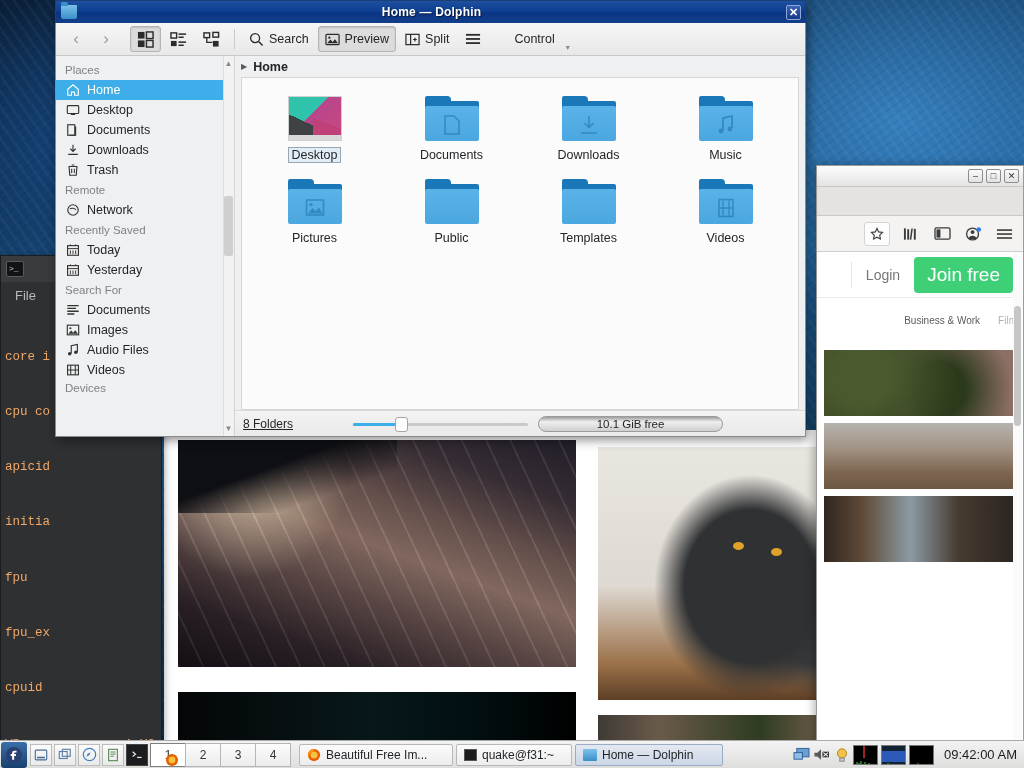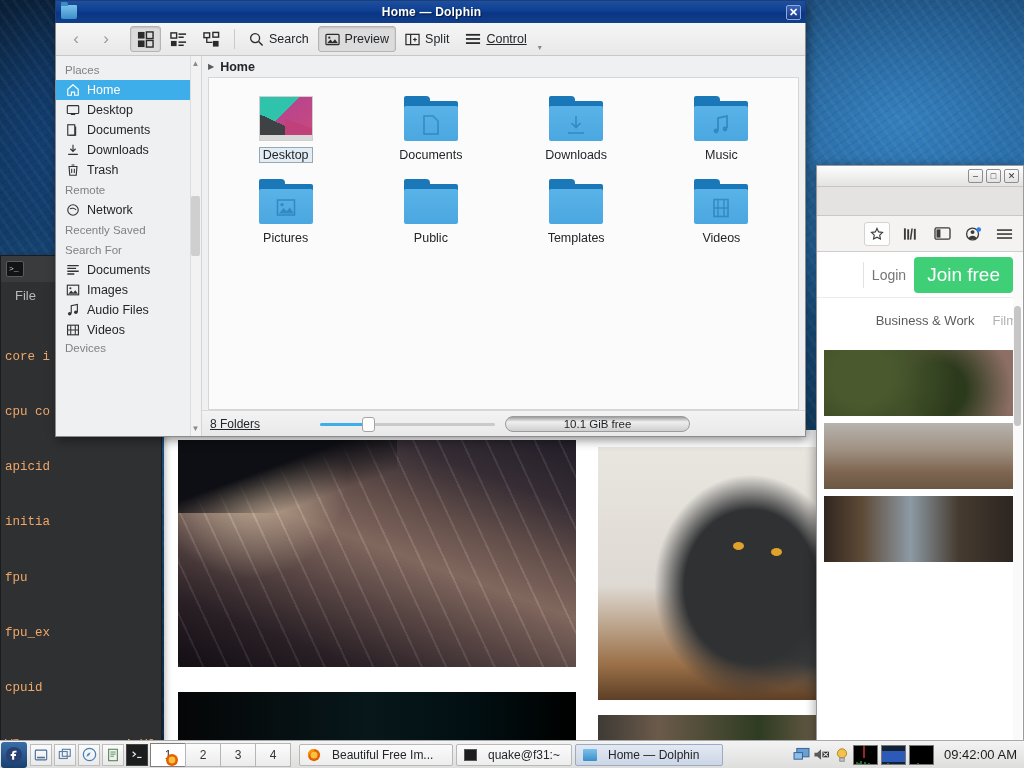--- a/index.html
+++ b/index.html
@@ -433,7 +433,7 @@
           <rect x="1" y="6" width="15" height="1.9" fill="#2b2b2b"></rect>
           <rect x="1" y="10.4" width="15" height="1.9" fill="#2b2b2b"></rect>
         </svg>
-        <span style="text-decoration:underline; text-decoration-skip-ink:none;"><span>Control</span></span>
+        <span style="text-decoration-skip-ink:none;margin-left:28px;"><span>Control</span></span>
       </div>
       <div class="arrow-dn">▾</div>
     </div>

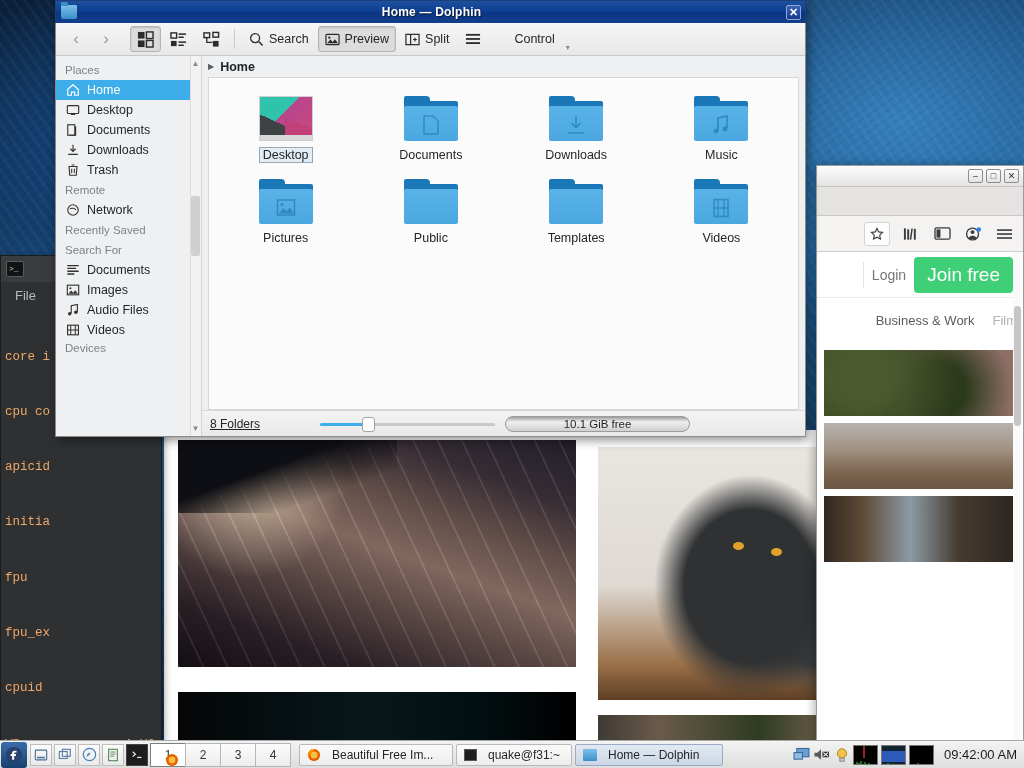--- a/index.html
+++ b/index.html
@@ -74,7 +74,7 @@
 
   .dmain { flex:1; display:flex; min-height:0; }
 
-  .places { width:146px; background:#eff0f1; border-right:1px solid #d4d4d4;
+  .places { width:179px; background:#eff0f1; border-right:1px solid #d4d4d4;
             position:relative; overflow:hidden; padding:4px 0 0 0; }
   .pl-head { font-size:11.5px; color:#7f8284; padding:4px 0 4px 9px; }
   .pl-item { display:flex; align-items:center; gap:7px; height:20px;

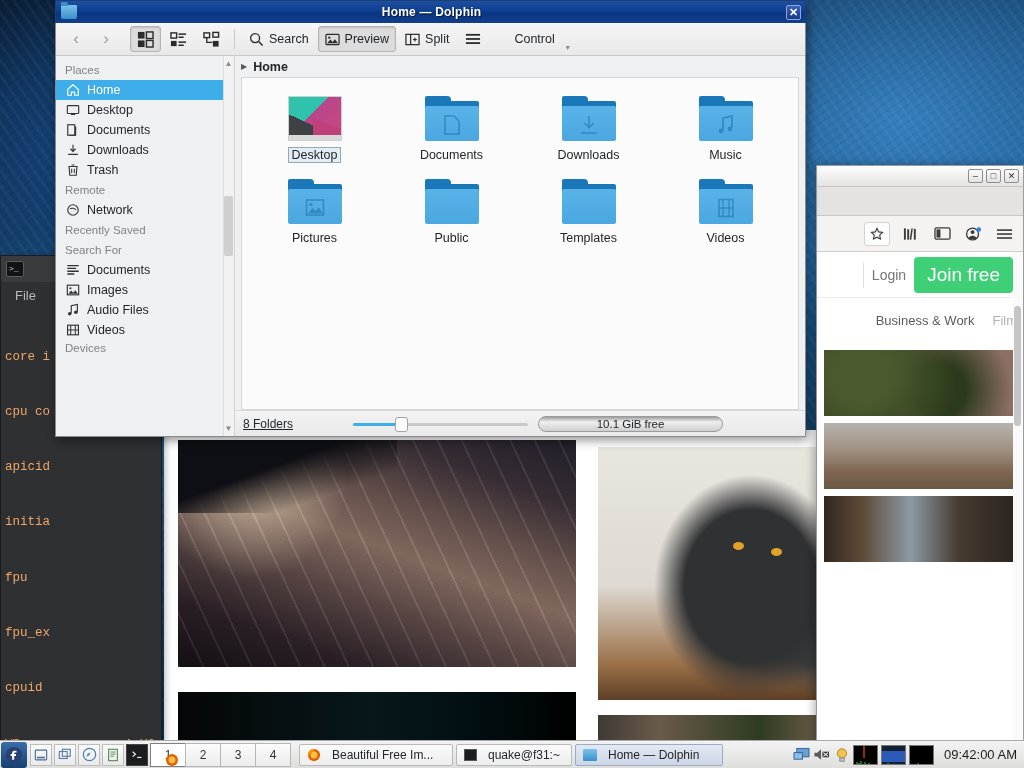--- a/index.html
+++ b/index.html
@@ -486,6 +486,13 @@
         </div>
 
         <div class="pl-head">Recently Saved</div>
+        <div class="pl-item">
+          <svg class="pl-ico" viewBox="0 0 16 16">
+              <rect x="1.8" y="3" width="12.4" height="11" fill="none" stroke="#333" stroke-width="1.3"></rect>
+              <path d="M1.8 6.4h12.4M5 3V1.6M11 3V1.6M5 8.5v4M8 8.5v4M11 8.5v4" stroke="#333" stroke-width="1.1" fill="none"></path>
+            </svg>
+          <span>Today</span>
+        </div>
 
         <div class="pl-head">Search For</div>
         <div class="pl-item">

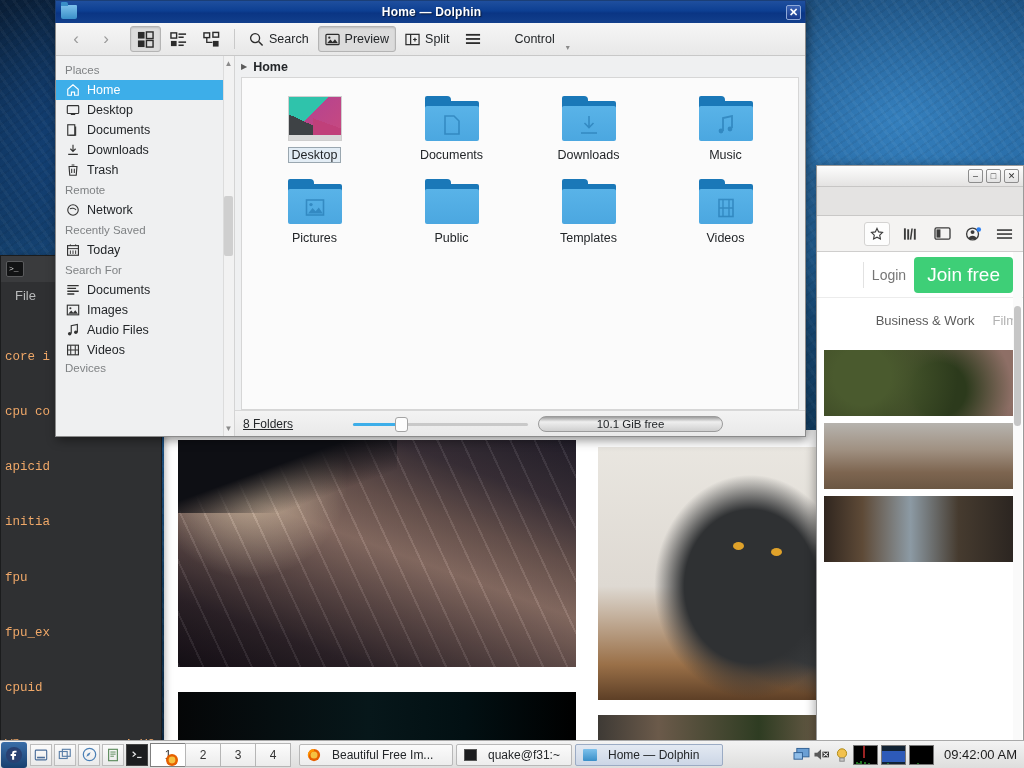--- a/index.html
+++ b/index.html
@@ -493,6 +493,13 @@
             </svg>
           <span>Today</span>
         </div>
+        <div class="pl-item">
+          <svg class="pl-ico" viewBox="0 0 16 16">
+              <rect x="1.8" y="3" width="12.4" height="11" fill="none" stroke="#333" stroke-width="1.3"></rect>
+              <path d="M1.8 6.4h12.4M5 3V1.6M11 3V1.6M5 8.5v4M8 8.5v4M11 8.5v4" stroke="#333" stroke-width="1.1" fill="none"></path>
+            </svg>
+          <span>Yesterday</span>
+        </div>
 
         <div class="pl-head">Search For</div>
         <div class="pl-item">

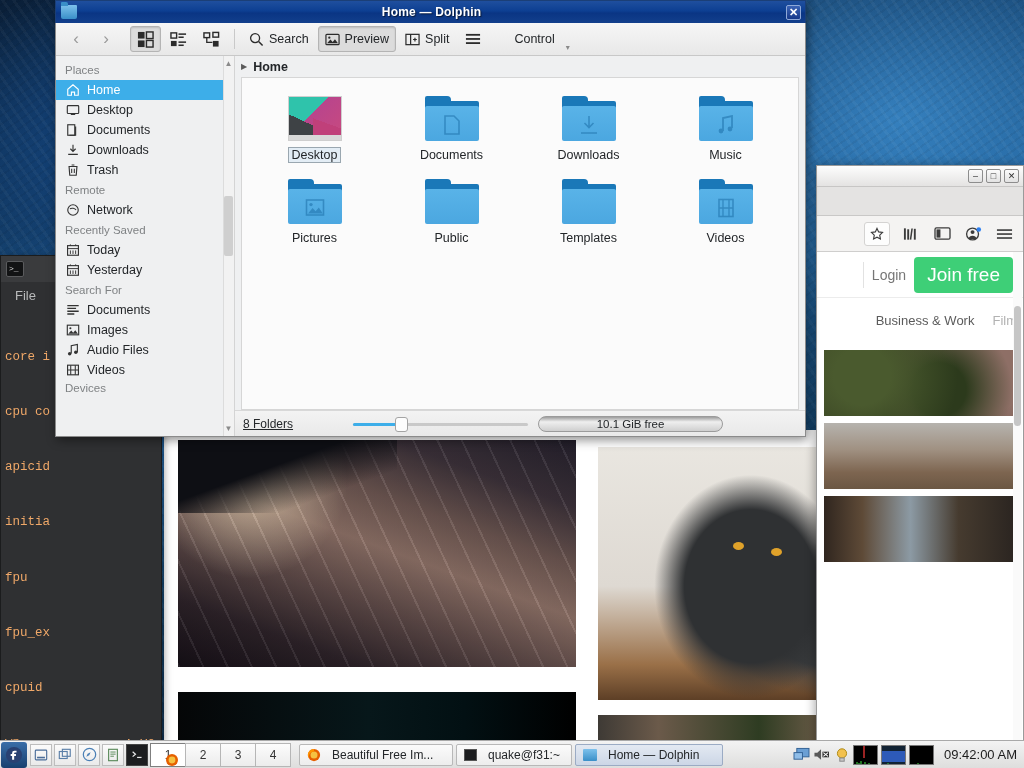--- a/index.html
+++ b/index.html
@@ -156,7 +156,7 @@
   .ff-ic { width:20px; height:20px; display:flex; align-items:center; justify-content:center; cursor:pointer; }
   .ff-content { flex:1; background:#fff; overflow:hidden; position:relative; }
   .pg-head { height:46px; display:flex; align-items:center; justify-content:flex-end;
-             gap:8px; padding-right:10px; border-bottom:1px solid #ececec; }
+             gap:14px; padding-right:10px; border-bottom:1px solid #ececec; }
   .pg-div { width:1px; height:26px; background:#e2e2e2; }
   .pg-login { font-size:14px; color:#767676; cursor:pointer; }
   .pg-join { background:#3ecf77; color:#fff; font-size:19px; padding:7px 13px;

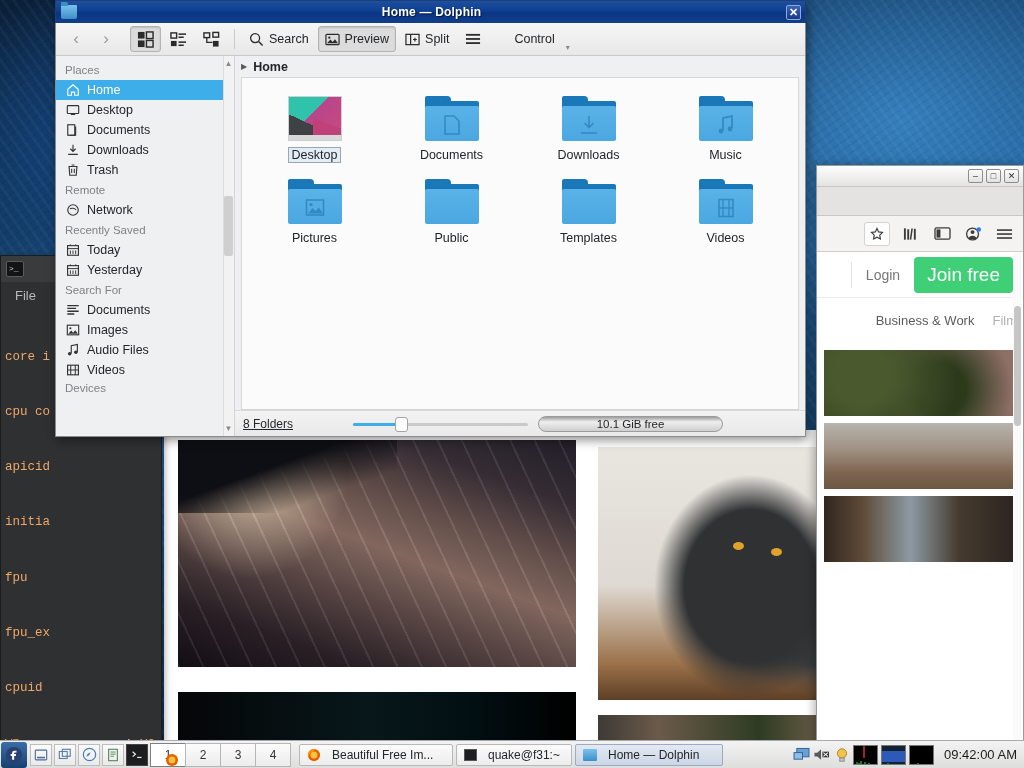--- a/index.html
+++ b/index.html
@@ -162,7 +162,7 @@
   .pg-join { background:#3ecf77; color:#fff; font-size:19px; padding:7px 13px;
              border-radius:4px; cursor:pointer; }
   .pg-cats { height:45px; display:flex; align-items:center; justify-content:flex-end;
-             gap:18px; padding-right:6px; font-size:13px; }
+             gap:18px; padding-right:6px; font-size:10px; }
   .cat-a { color:#5b5b5b; cursor:pointer; }
   .cat-b { color:#b2b2b2; cursor:pointer; }
   .ff-img { margin:7px 7px 0 7px; height:66px; }

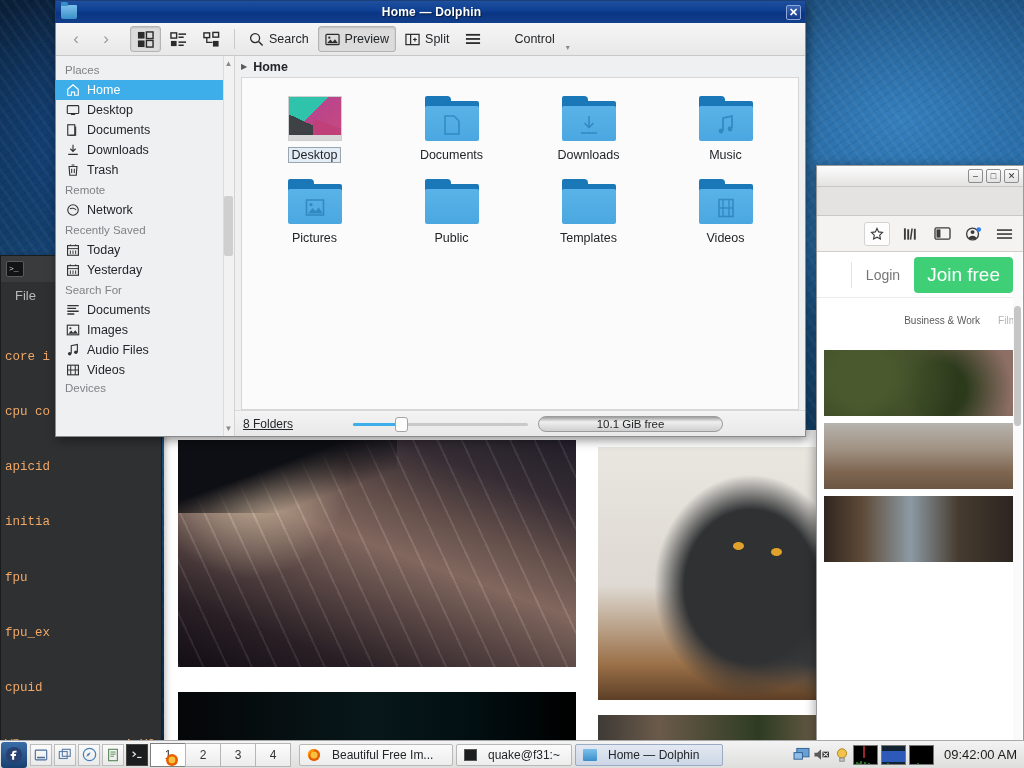--- a/index.html
+++ b/index.html
@@ -241,7 +241,7 @@
              position:relative; cursor:pointer; }
   .pg-cell.active { background:#fff; border-color:#7f7f7f; }
   .win-btns { display:flex; gap:3px; margin-left:6px; flex:1; }
-  .win-btn { height:22px; display:flex; align-items:center; gap:11px; padding:0 7px;
+  .win-btn { height:22px; display:flex; align-items:center; gap:5px; padding:0 7px;
              border:1px solid #b8b8b8; border-radius:2px;
              background:linear-gradient(180deg,#fbfbfb,#ededed);
              font-size:12px; color:#232629; cursor:pointer; max-width:160px;

